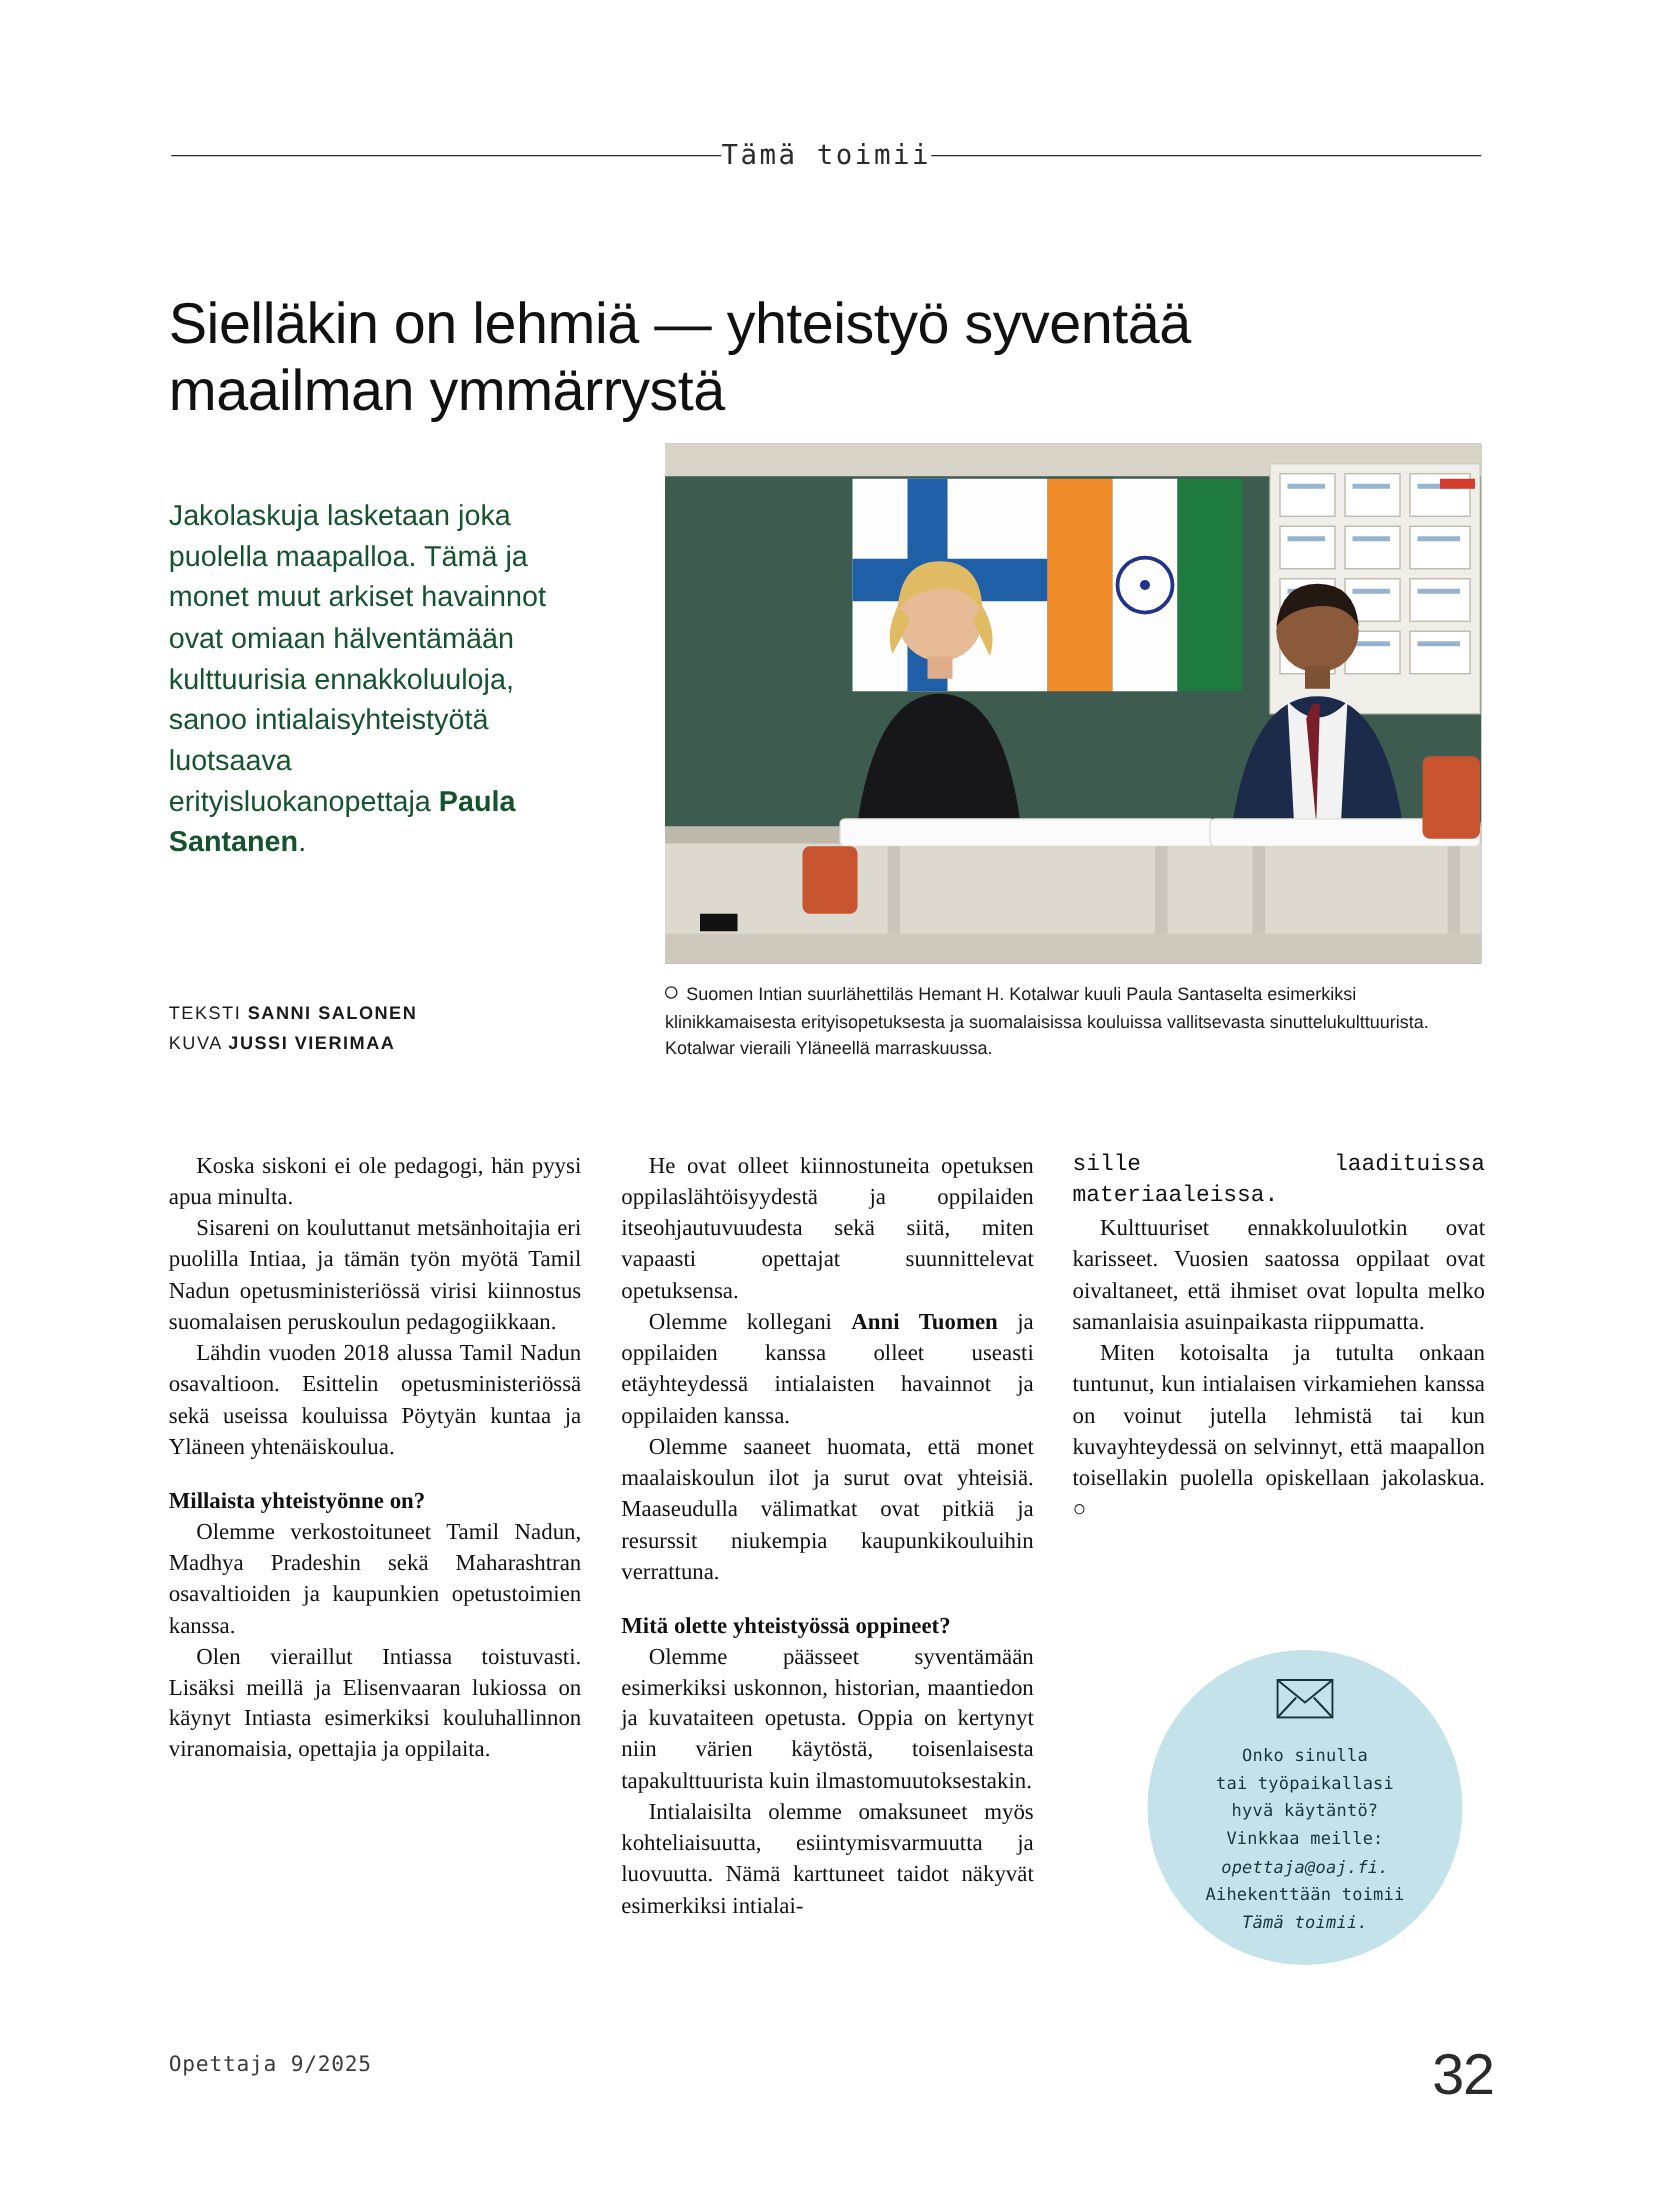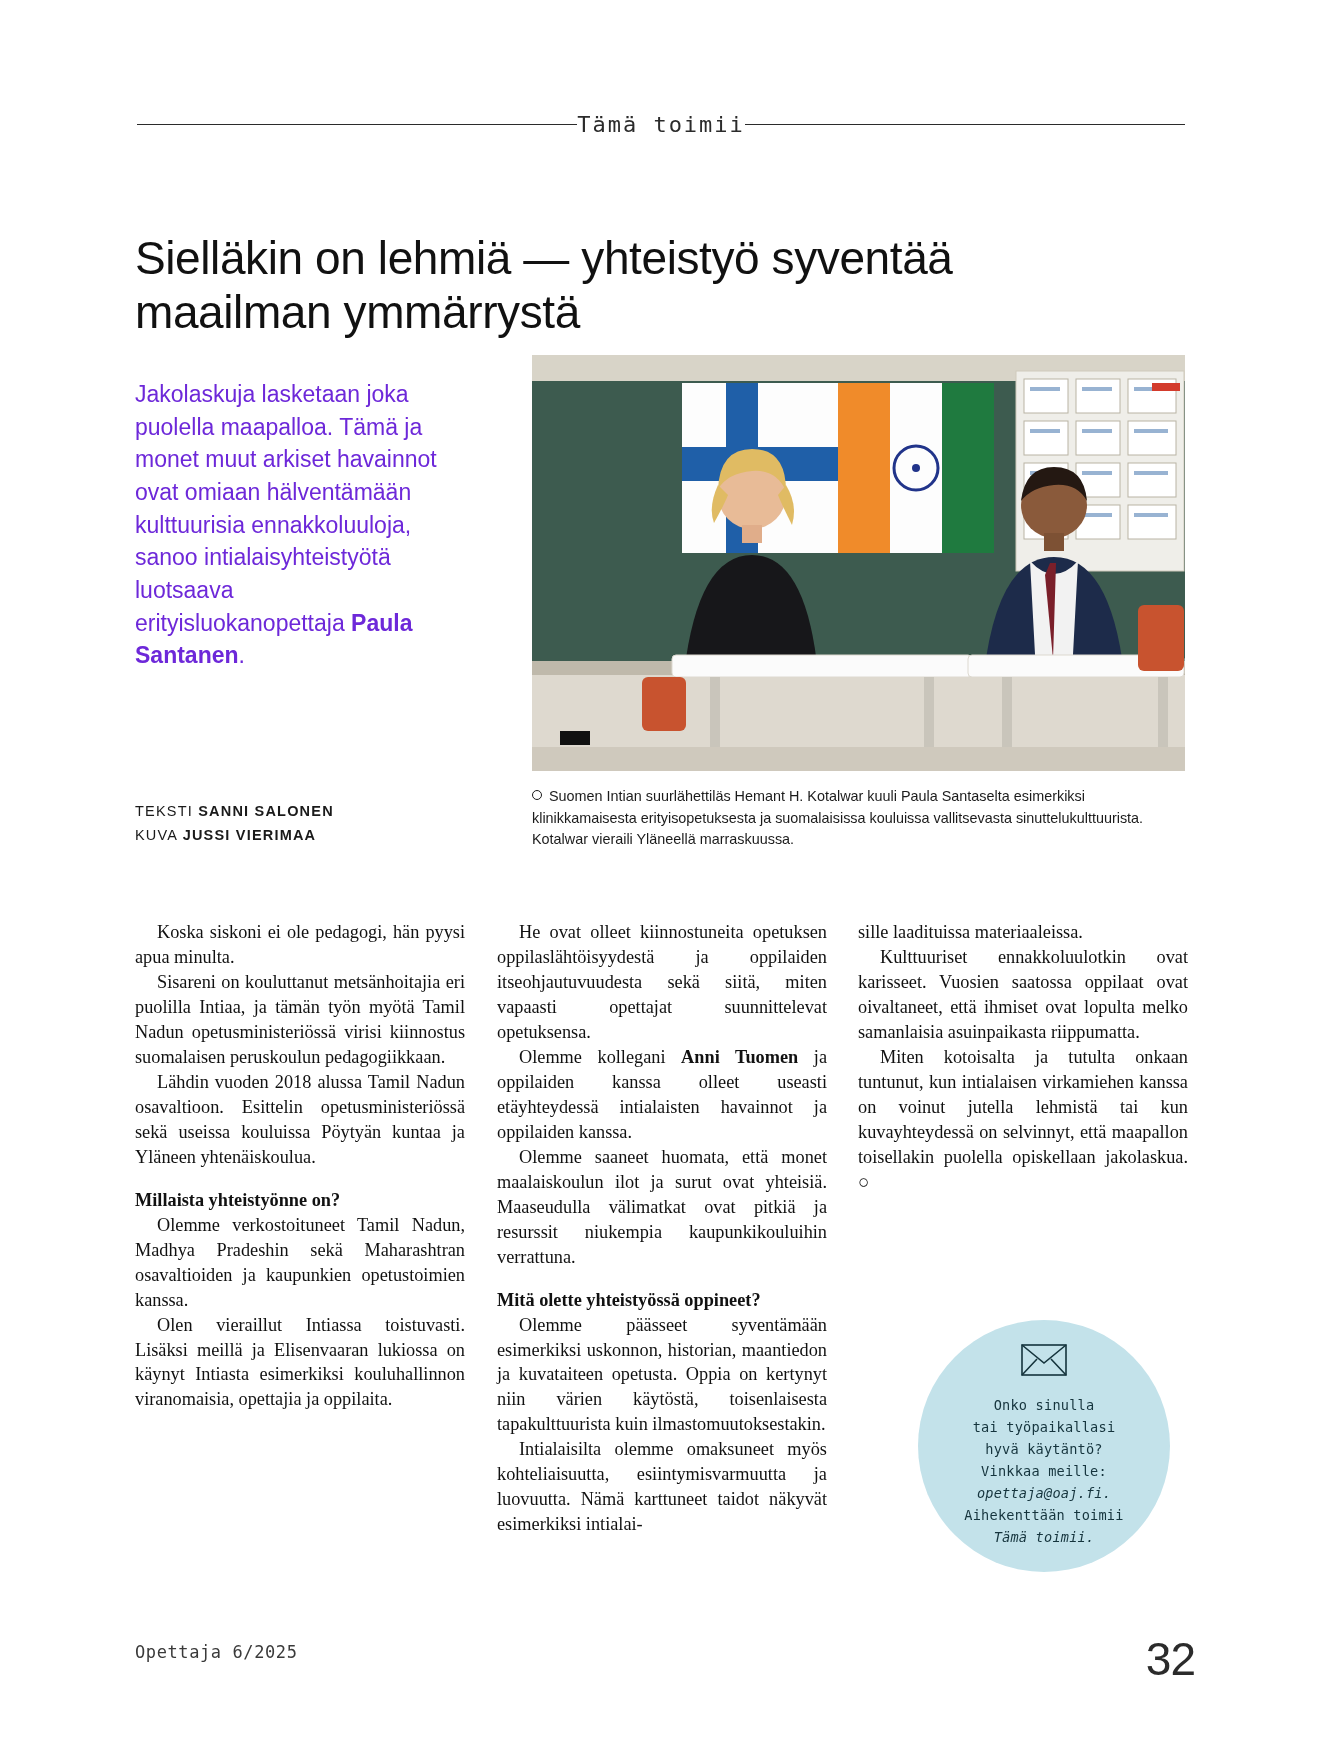--- a/index.html
+++ b/index.html
@@ -59,12 +59,12 @@
   
   .ingress {
     position: absolute;
-    top: 378px;
+    top: 396px;
     left: 135px;
     width: 305px;
     font-size: 23px;
     line-height: 1.42;
-    color: #6d28d9;
+    color: #14532d;
   }
   .ingress b {
     font-weight: 700;

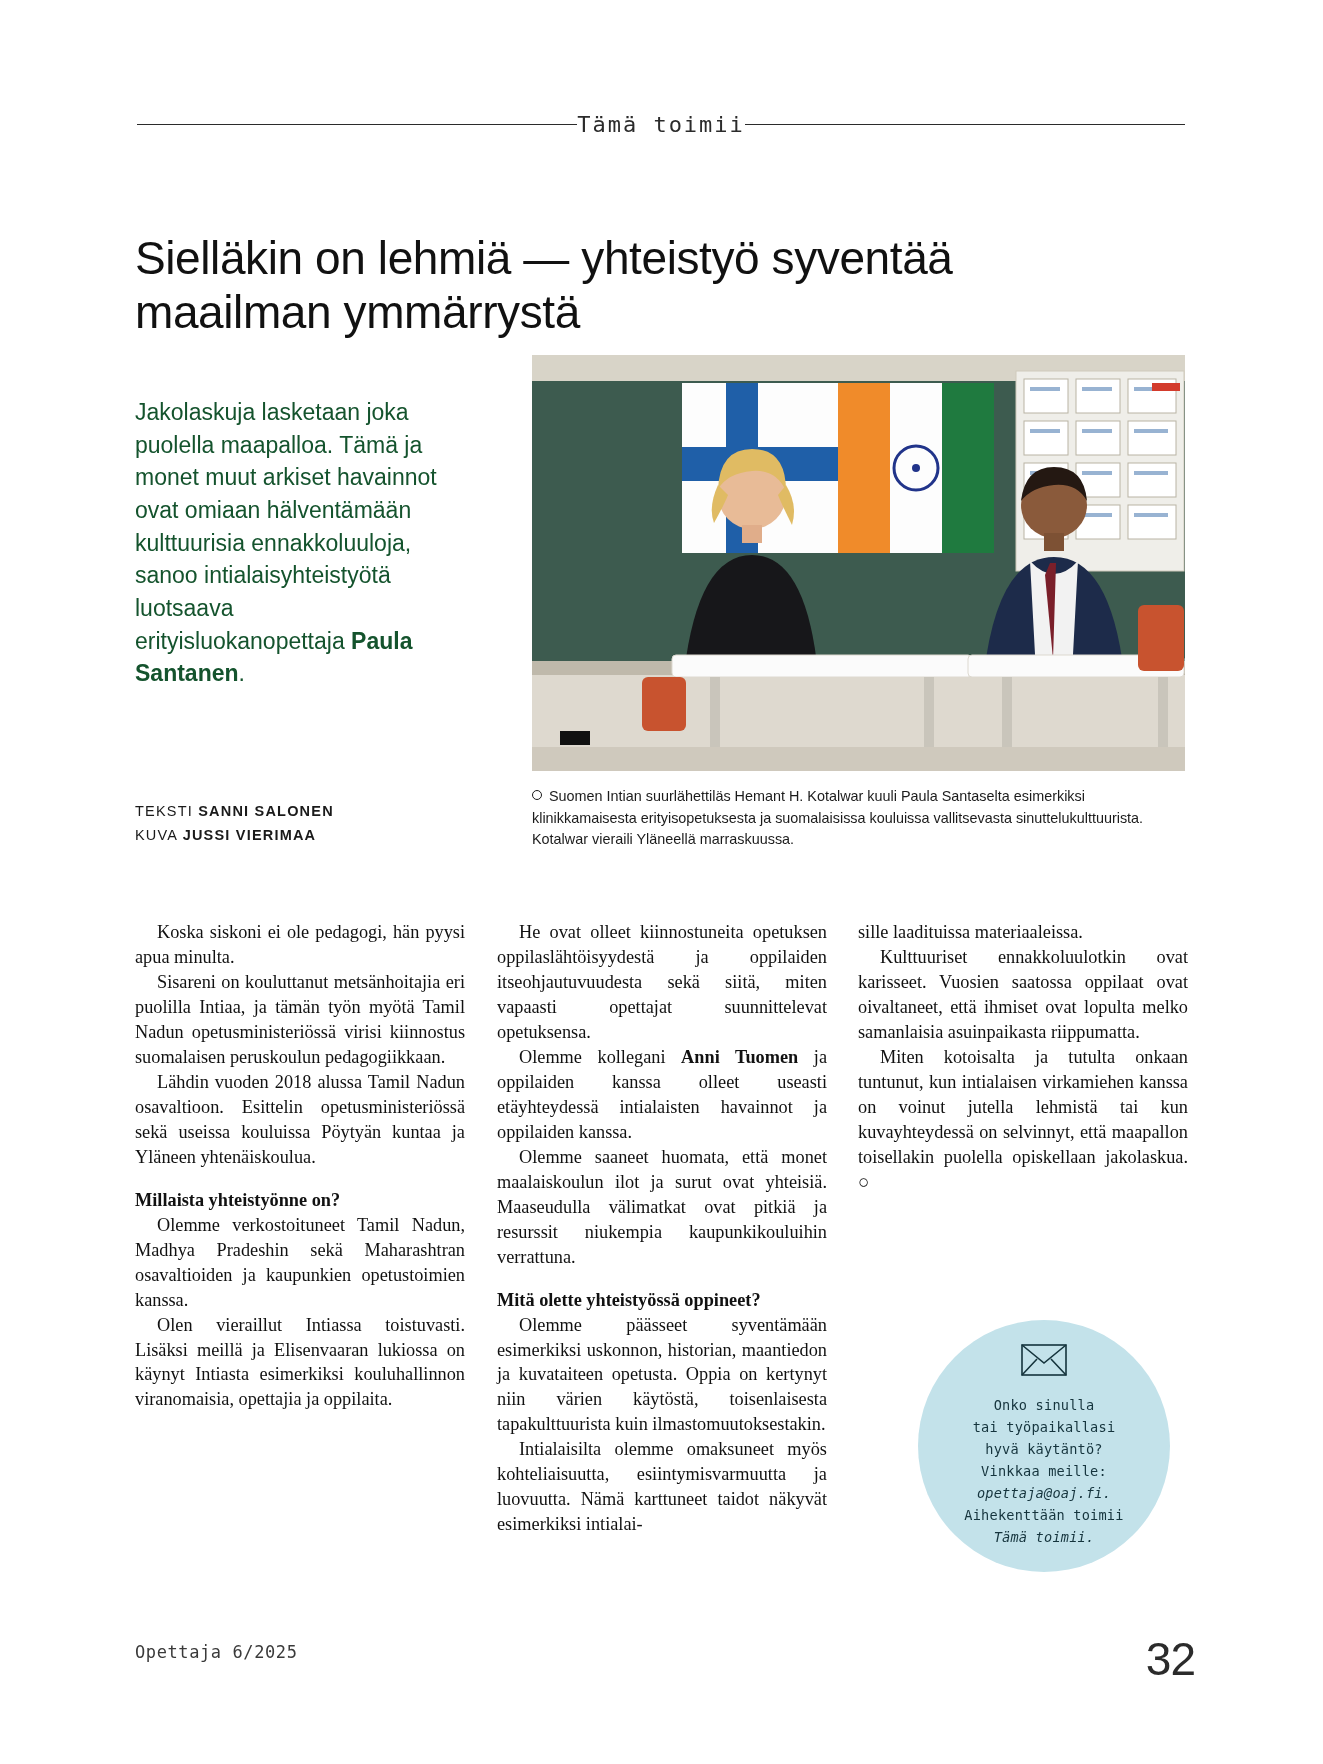--- a/index.html
+++ b/index.html
@@ -132,7 +132,7 @@
   #col3 { left: 858px; }
 
   .col p { margin: 0; text-indent: 22px; }
-  .col p.noindent { text-indent: 0; }
+  .col p.noindent { text-indent: 0; font-family: Liberation Mono, monospace; }
   .col p.q {
     font-weight: 700;
     text-indent: 0;

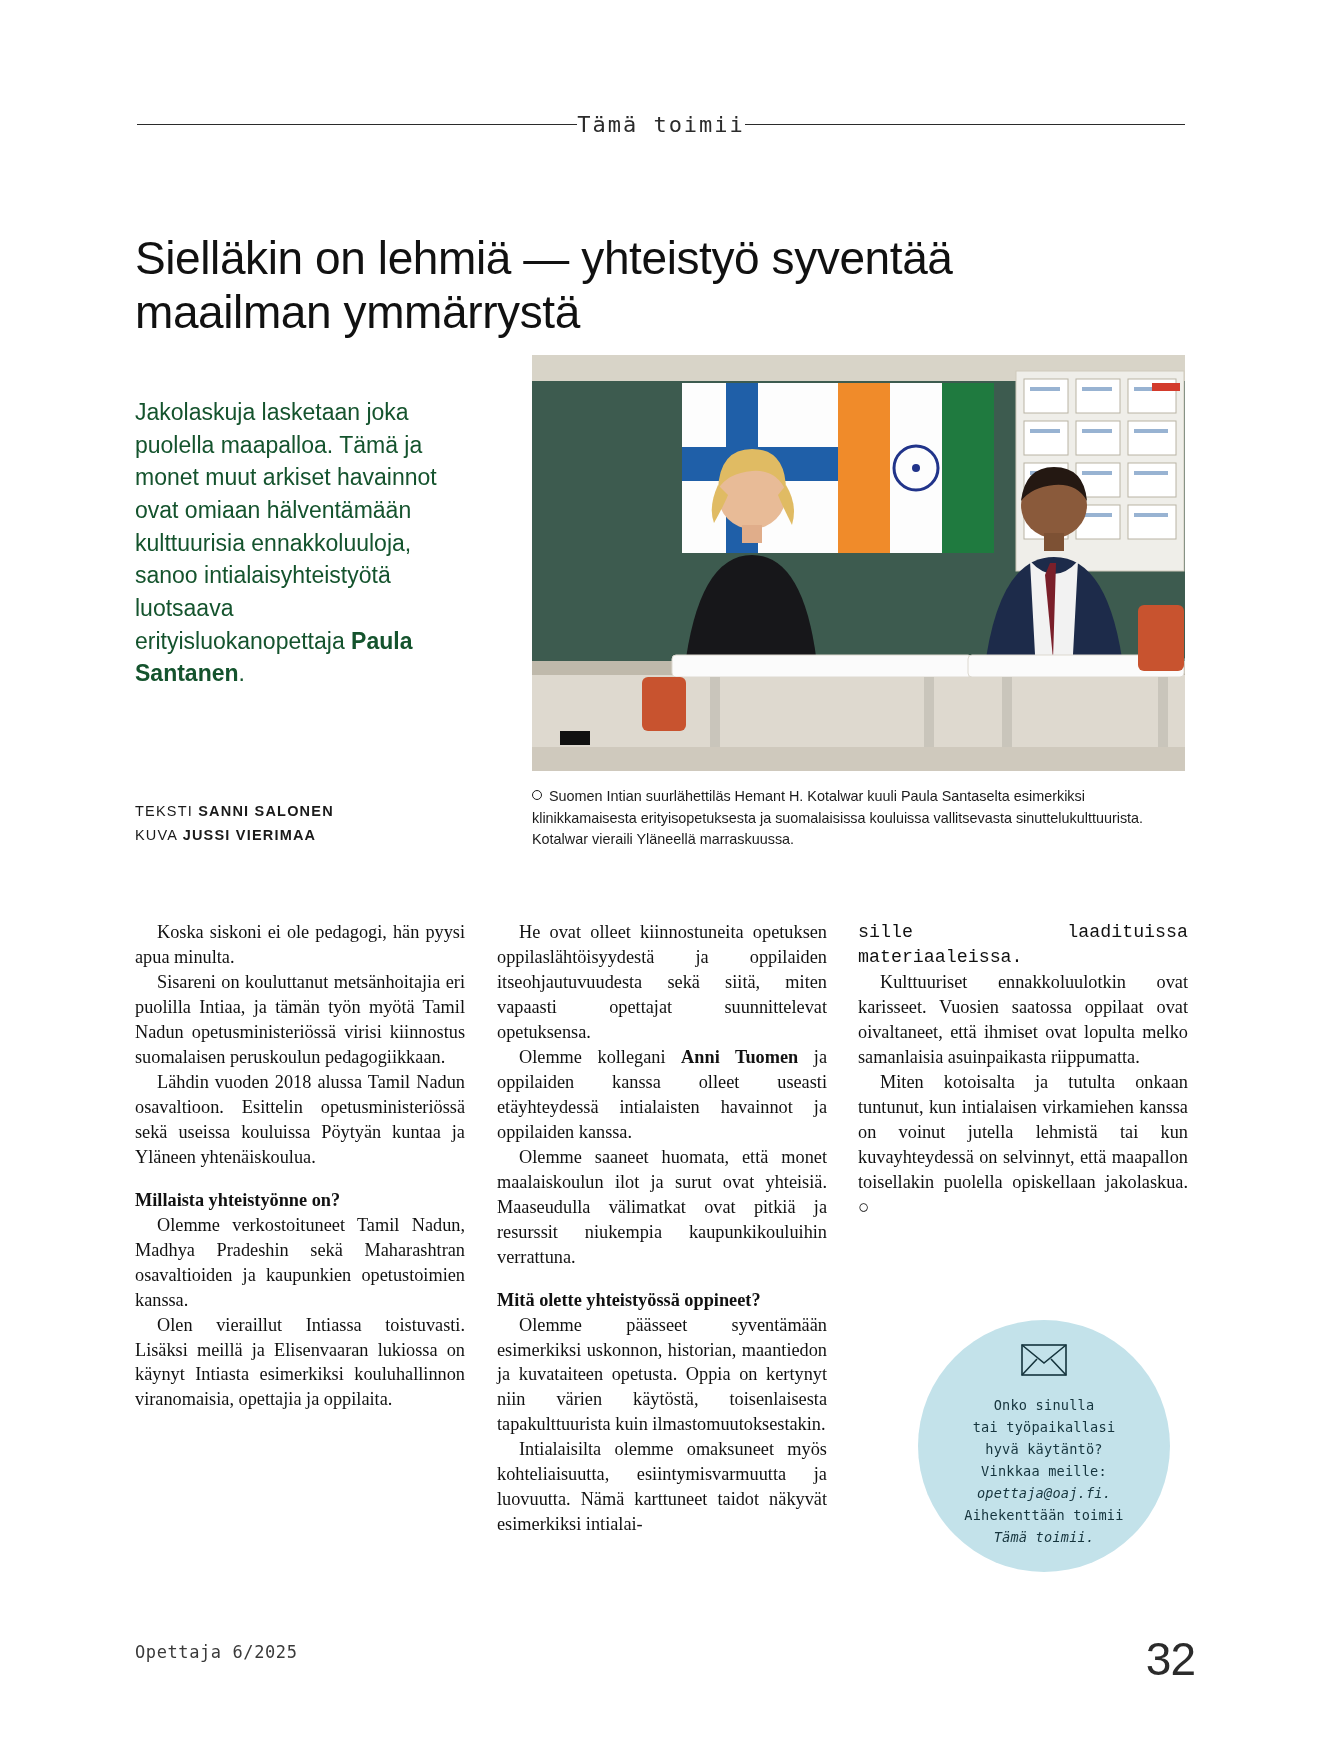--- a/index.html
+++ b/index.html
@@ -343,7 +343,7 @@
     </div>
   </div>
 
-  <div class="footer-left">Opettaja 6/2025</div>
+  <div class="footer-left">Opettaja 9/2025</div>
   <div class="folio">32</div>
 
 </div>

